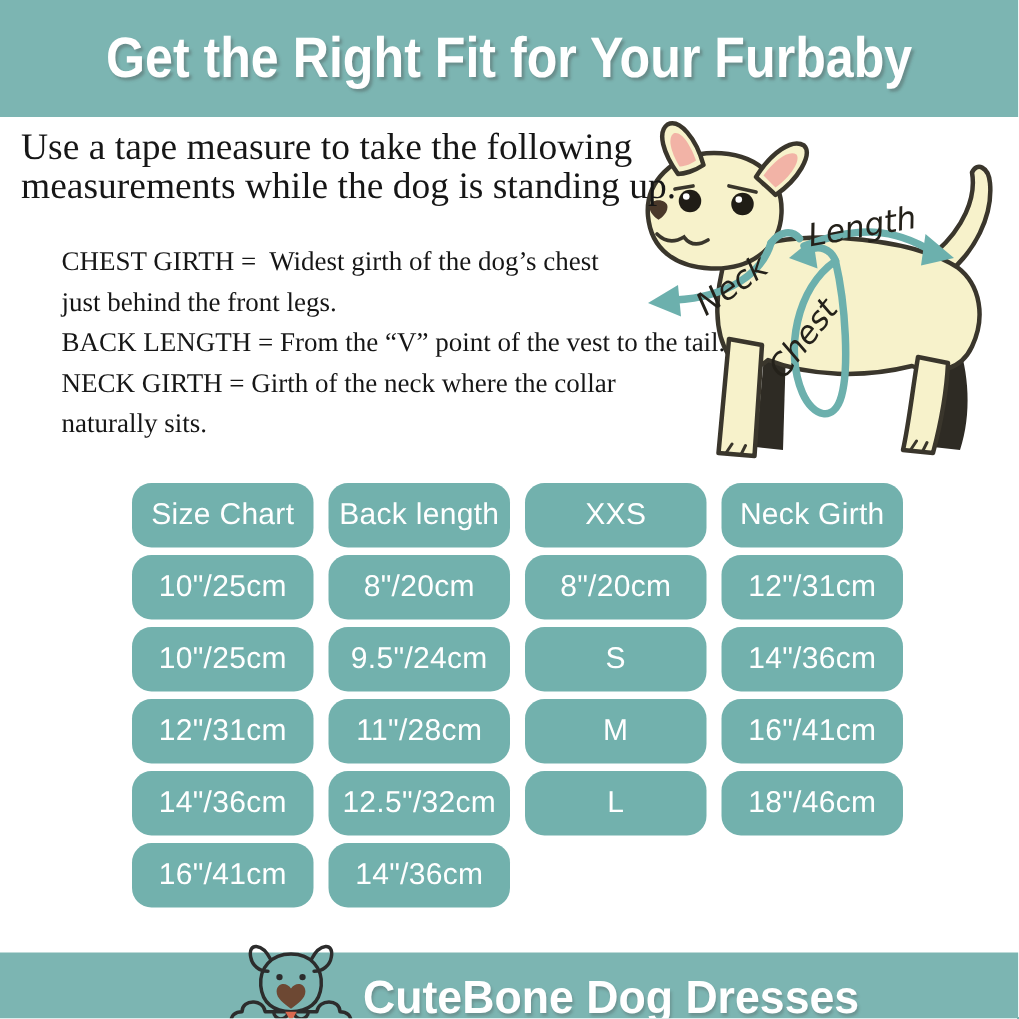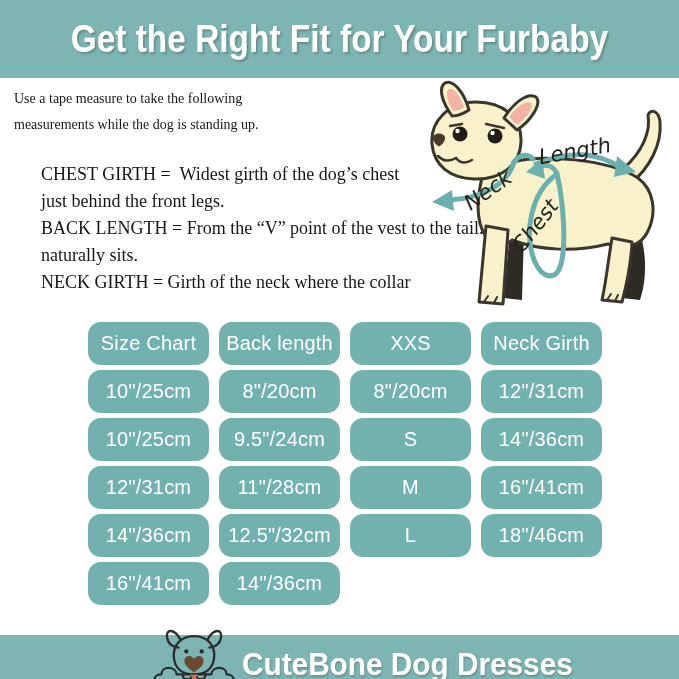--- a/index.html
+++ b/index.html
@@ -15,7 +15,7 @@
 
   
   .intro{position:absolute;left:14px;top:86px;font-family:"Liberation Serif",serif;
-         font-size:14px;line-height:26px;color:#161616;z-index:2;}
+         font-size:25px;line-height:26px;color:#161616;z-index:2;}
   .defs{position:absolute;left:9px;top:161px;font-family:"Liberation Serif",serif;
         font-size:18px;line-height:27px;color:#161616;z-index:2;}
   .defs div{white-space:pre;margin-left:32px;}

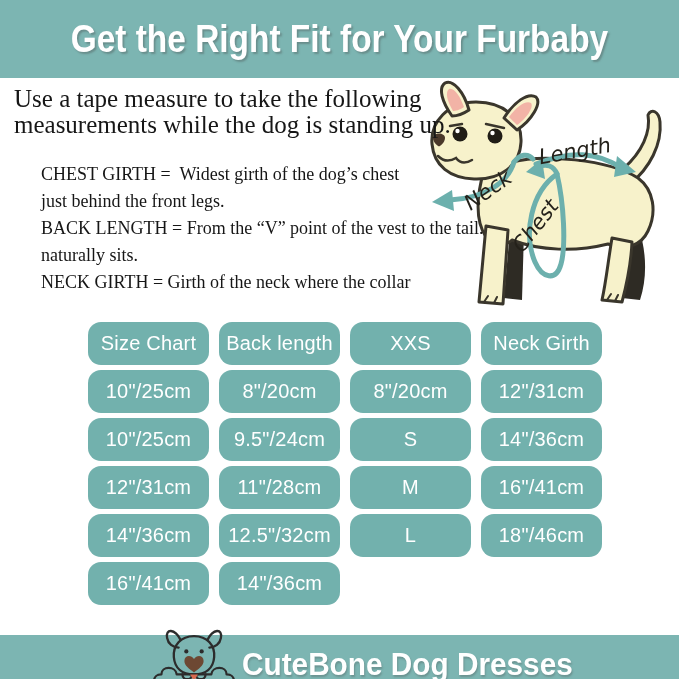--- a/index.html
+++ b/index.html
@@ -56,8 +56,8 @@
     <div>CHEST GIRTH =  Widest girth of the dog’s chest</div>
     <div>just behind the front legs.</div>
     <div>BACK LENGTH = From the “V” point of the vest to the tail.</div>
+    <div>NECK GIRTH = Girth of the neck where the collar</div>
     <div>naturally sits.</div>
-    <div>NECK GIRTH = Girth of the neck where the collar</div>
   </div>
 
   <div class="dog-wrap">

